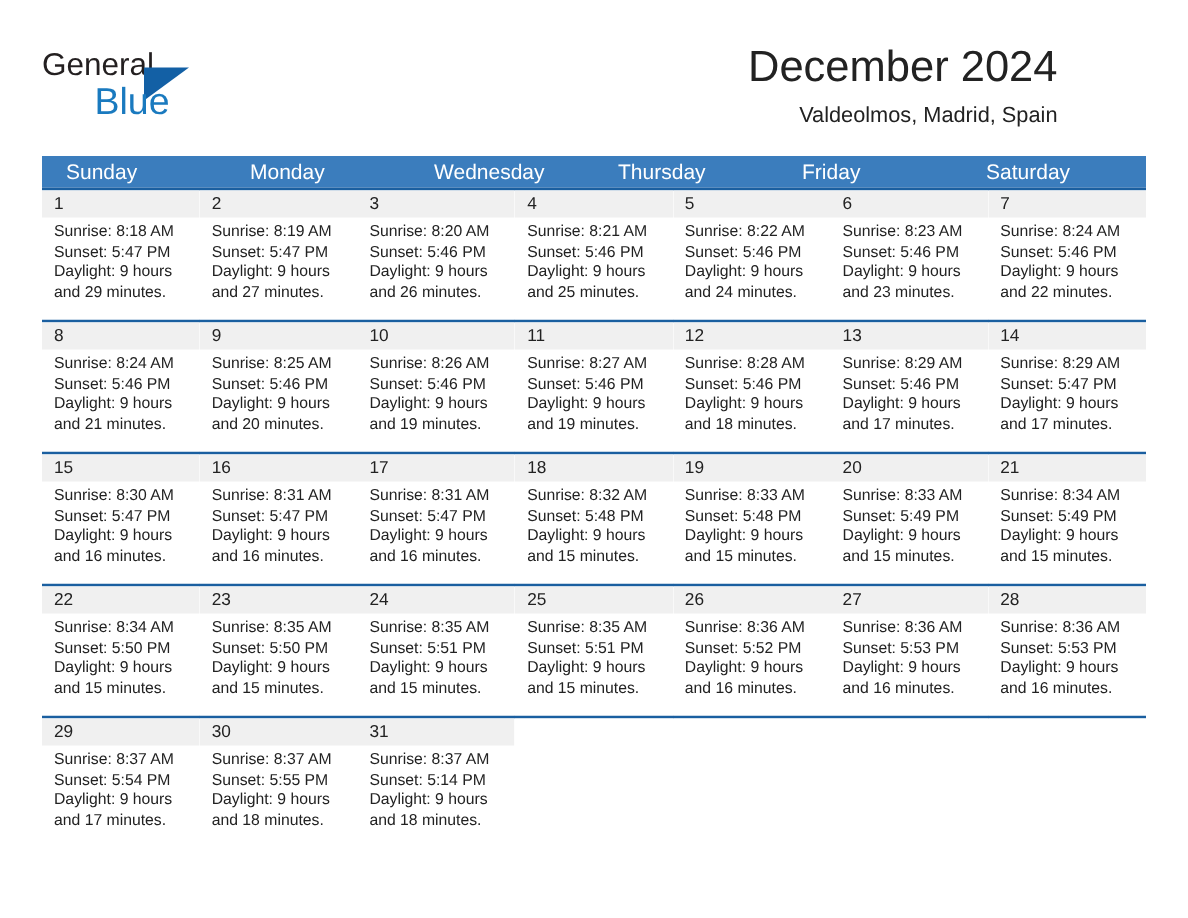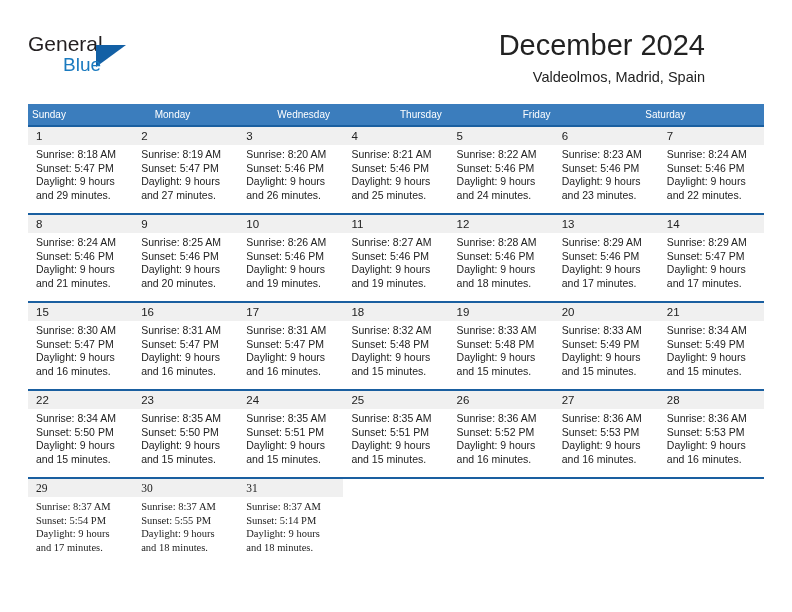--- a/index.html
+++ b/index.html
@@ -51,7 +51,7 @@
     position: absolute;
     left: 35px;
     top: 22px;
-    font-size: 19px;
+    font-size: 25px;
     color: #1a7abf;
     font-family: "Liberation Sans", sans-serif;
   }

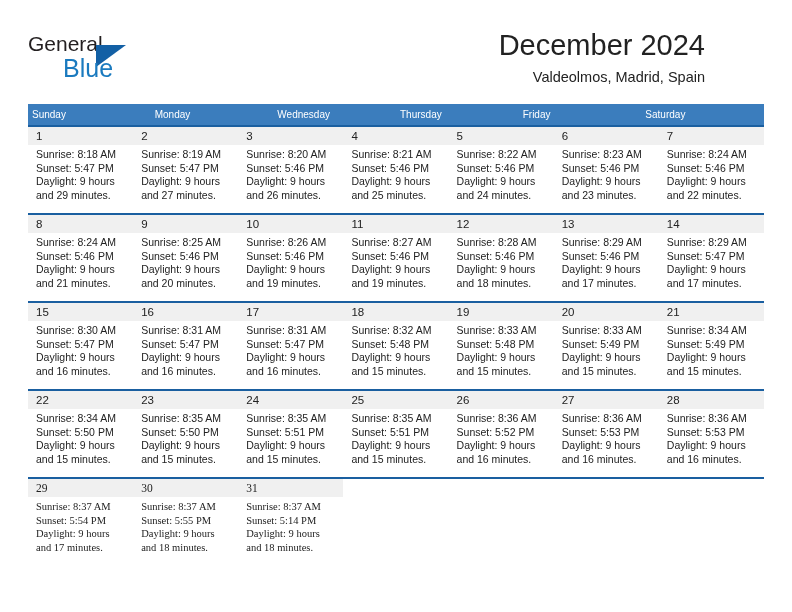--- a/index.html
+++ b/index.html
@@ -103,9 +103,9 @@
   .weekday-cell {
     flex: 1 1 0;
     color: #ffffff;
-    font-size: 10px;
+    font-size: 14px;
     line-height: 21px;
-    padding-left: 4px;
+    padding-left: 16px;
     box-sizing: border-box;
     white-space: nowrap;
     overflow: hidden;

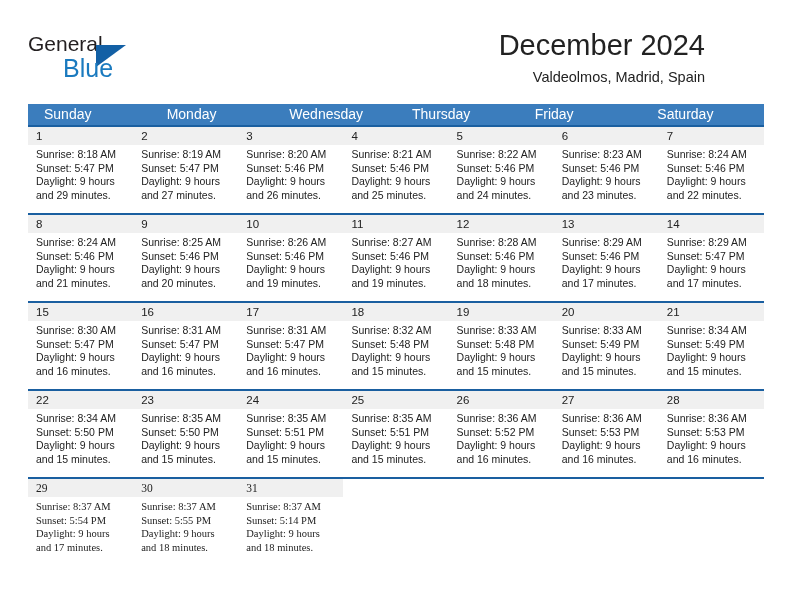--- a/index.html
+++ b/index.html
@@ -119,7 +119,6 @@
   }
   .week-row.last {
     border-bottom: none;
-    font-family: Liberation Serif, serif;
   }
 
   .day-cell {

